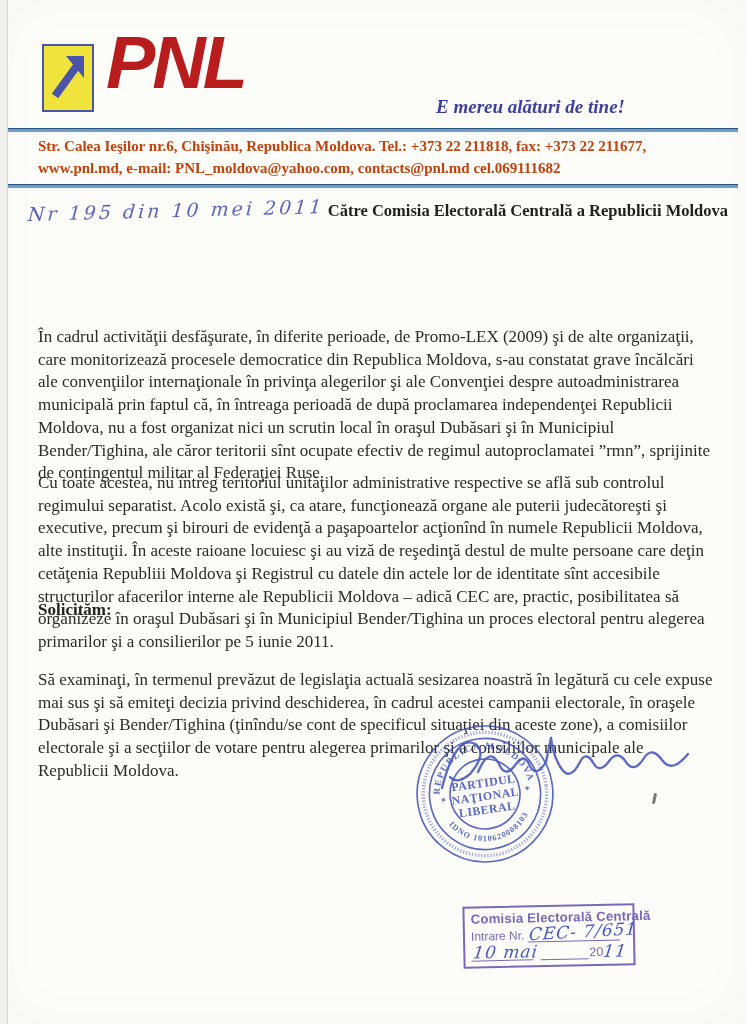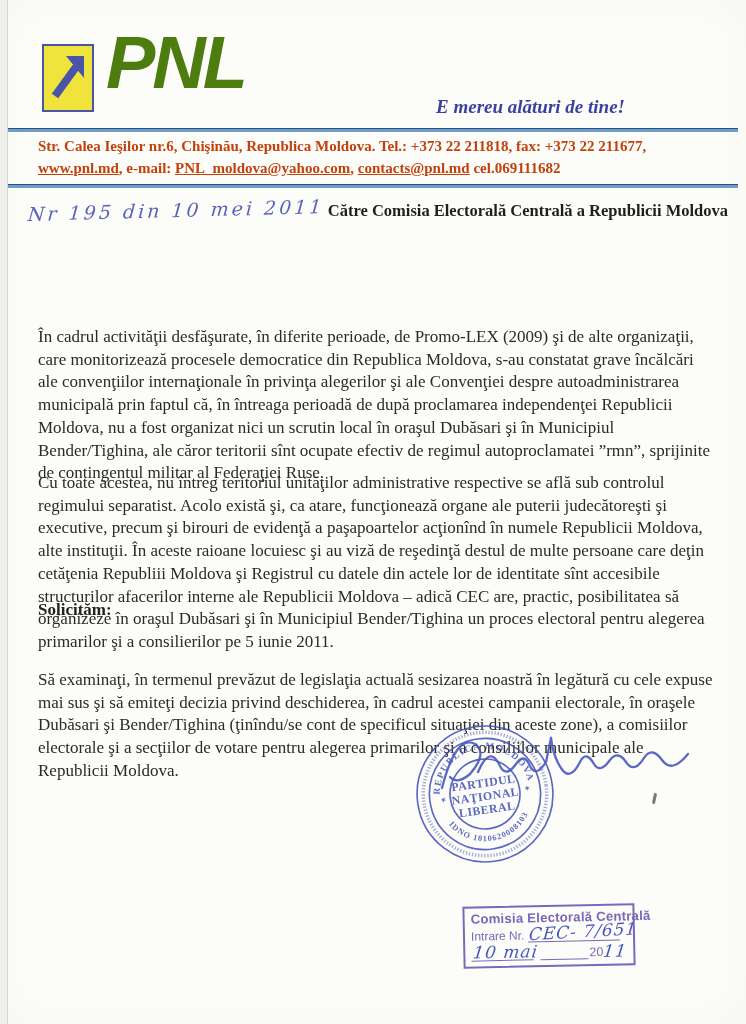--- a/index.html
+++ b/index.html
@@ -17,7 +17,7 @@
   .logo-box svg{display:block;width:100%;height:100%;}
   .logo-pnl{position:absolute;left:106px;top:26px;
     font-family:"Liberation Sans", sans-serif;font-style:italic;font-weight:900;
-    font-size:74px;line-height:1;color:#4d7c0f;letter-spacing:-3px;}
+    font-size:74px;line-height:1;color:#b91c1c;letter-spacing:-3px;}
   .party-name{position:absolute;left:40px;top:96px;
     font-style:italic;font-weight:bold;font-size:19px;color:#3c41a0;letter-spacing:1.5px;}
   .tagline{position:absolute;left:436px;top:96px;

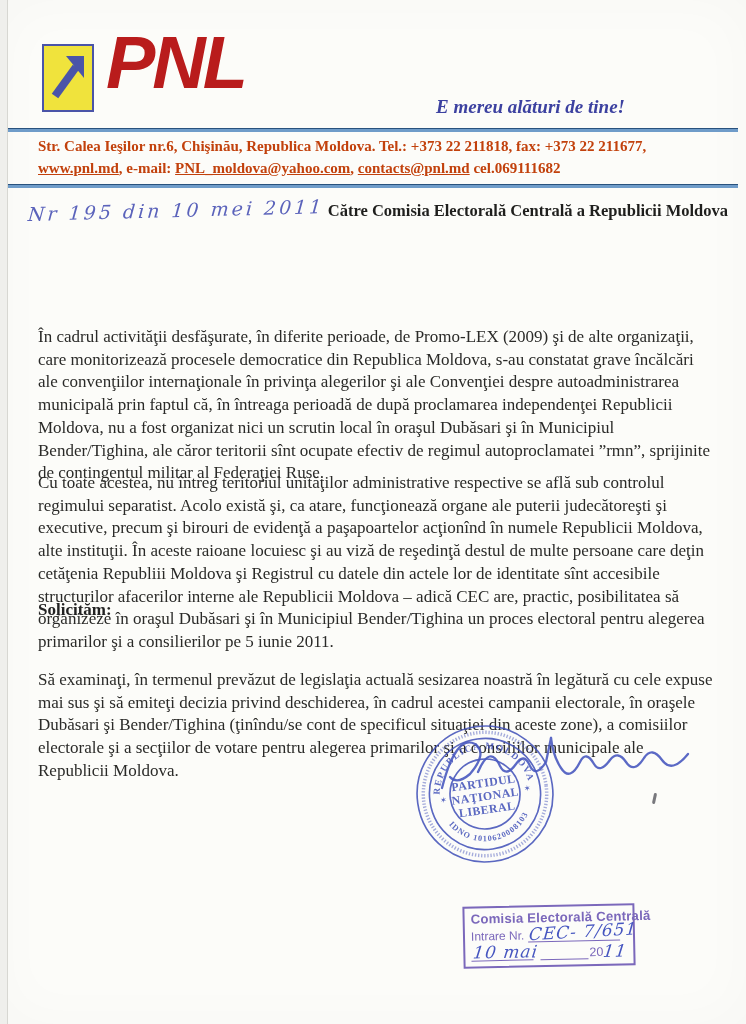--- a/index.html
+++ b/index.html
@@ -27,7 +27,7 @@
   .rule-2{top:184px;}
   .contact{position:absolute;left:38px;top:135px;width:680px;
     font-weight:bold;font-size:15px;line-height:22px;color:#c2410c;}
-  .contact .u{text-decoration:underline;}
+  .contact .u{}
   
   .hw{font-family:"DejaVu Serif", serif;font-style:italic;color:#5b63bb;}
   .reg-note{position:absolute;left:28px;top:199px;font-size:19px;letter-spacing:3px;

